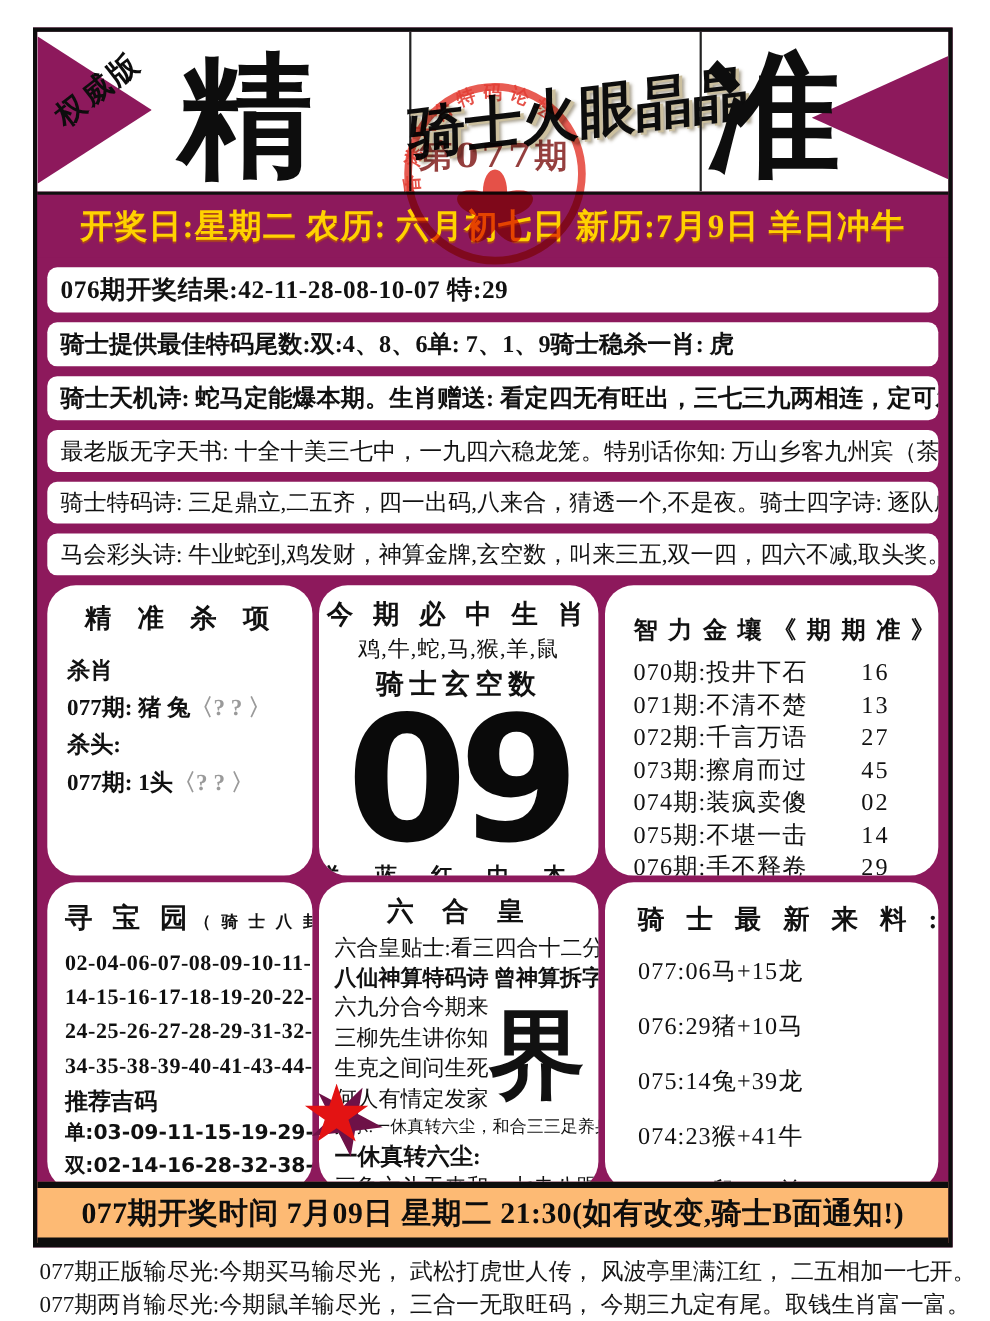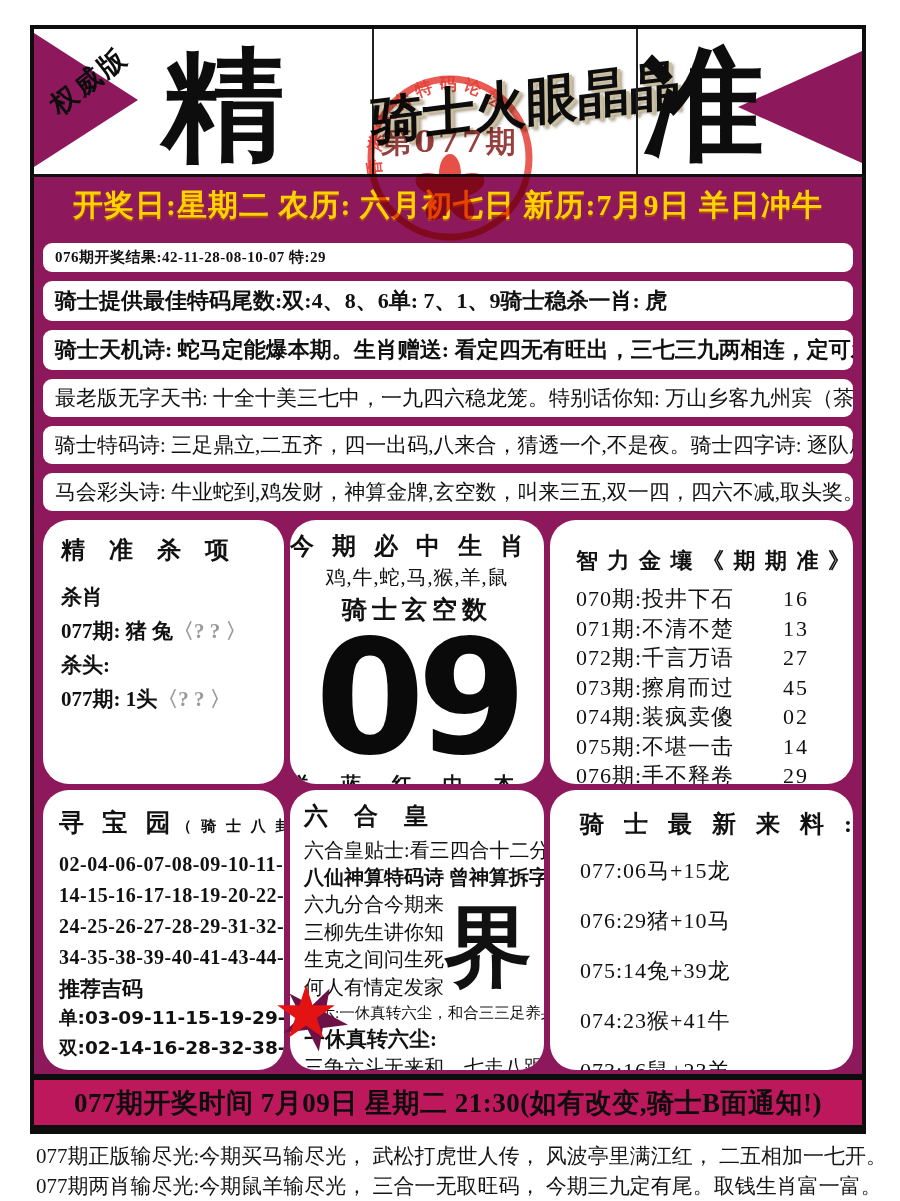--- a/index.html
+++ b/index.html
@@ -60,7 +60,7 @@
     font-size:21px; white-space:nowrap; overflow:hidden;
   }
   .info-row.bold  { font-weight:bold; font-size:22px; }
-  .info-row.first { font-size:15px; letter-spacing:.5px; }
+  .info-row.first { font-size:23px; letter-spacing:.5px; }
   .boxes {
     display:grid; grid-template-columns:241px 254px 1fr;
     grid-template-rows:264px 280px; gap:6px; margin-top:2px;

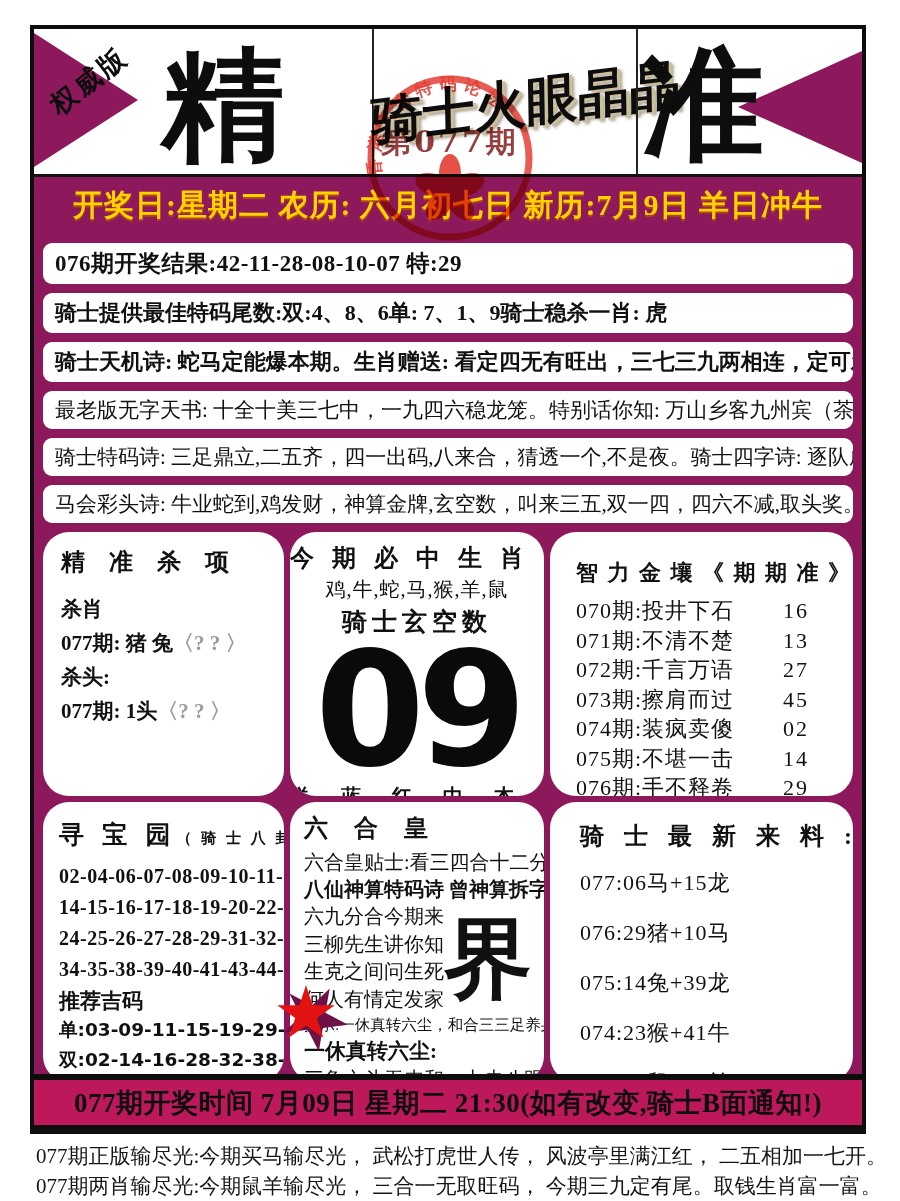--- a/index.html
+++ b/index.html
@@ -66,7 +66,7 @@
     grid-template-rows:264px 280px; gap:6px; margin-top:2px;
   }
   .wbox { background:#fff; border-radius:26px; position:relative; overflow:hidden; }
-  .box-title { text-align:left; font-weight:bold; font-size:24px; letter-spacing:4px; white-space:nowrap; }
+  .box-title { text-align:center; font-weight:bold; font-size:24px; letter-spacing:4px; white-space:nowrap; }
   
   .kill { padding:14px 14px 0 18px; }
   .kill .box-title { letter-spacing:9px; margin-bottom:14px; }

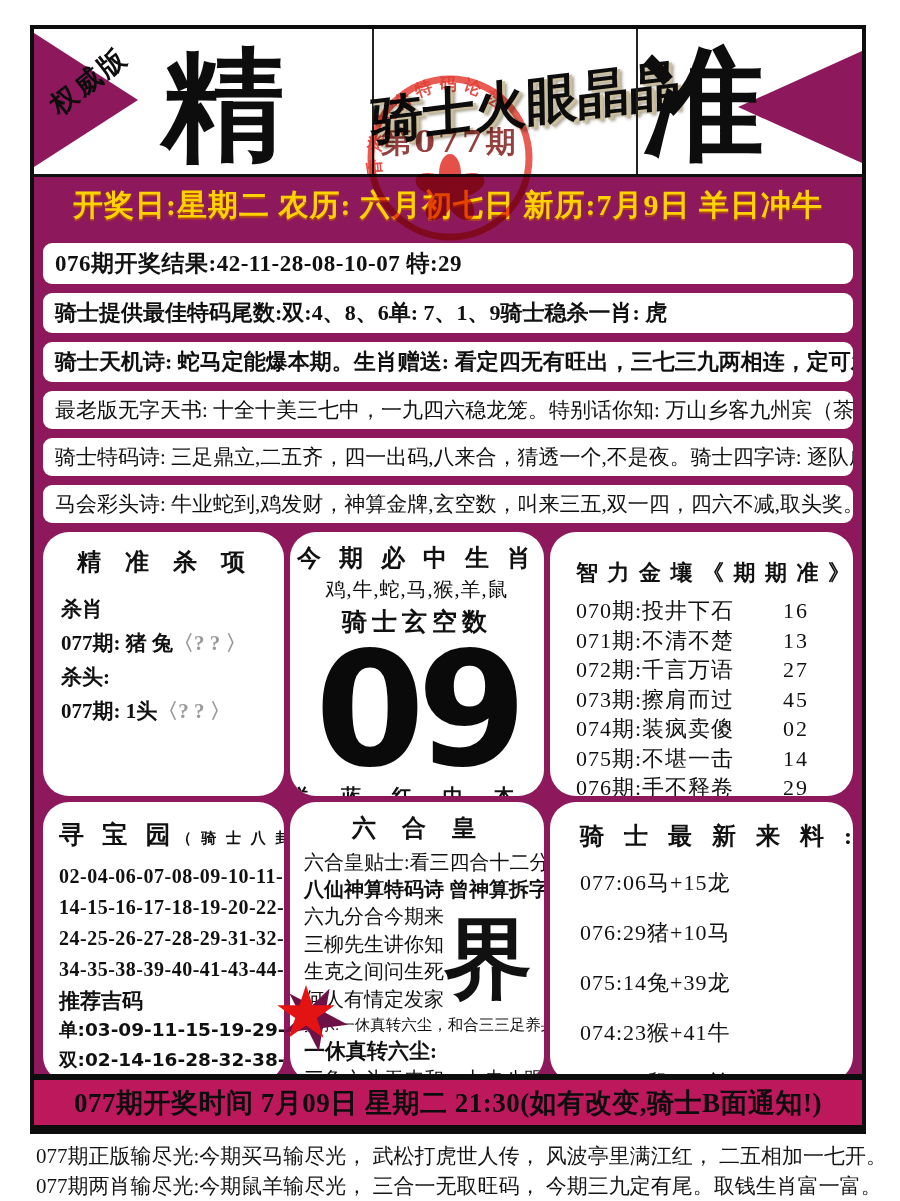--- a/index.html
+++ b/index.html
@@ -120,7 +120,7 @@
   .star.front { left:4px; top:6px; background:#e31313; }
   
   .bottom-banner {
-    border-top:6px solid #0d0d0d; border-bottom:5px solid #0d0d0d; background:#be185d;
+    border-top:6px solid #0d0d0d; border-bottom:5px solid #0d0d0d; background:#fdba74;
     height:56px; display:flex; align-items:center; justify-content:center;
   }
   .bottom-banner span { font-size:27px; font-weight:bold; color:#0d0d0d; letter-spacing:.5px; white-space:nowrap; }

